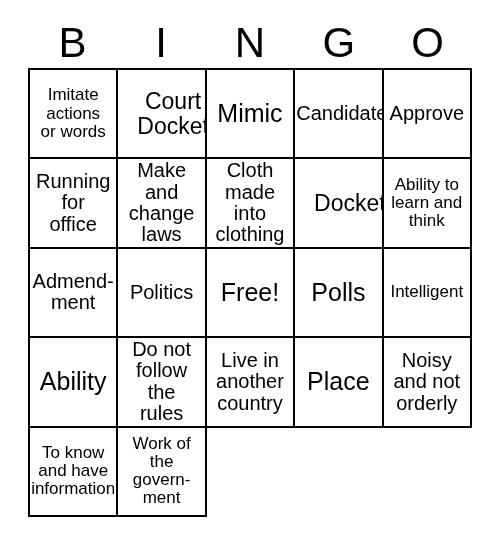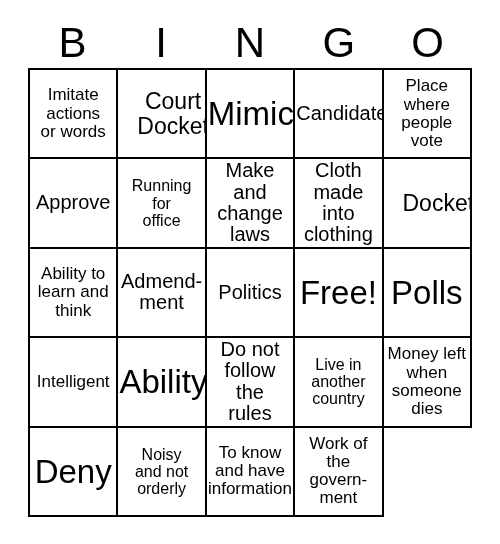--- a/index.html
+++ b/index.html
@@ -105,12 +105,6 @@
       <div class="cell fs-md">
         <span class="cell-text">Candidate</span>
       </div>
-      <div class="cell fs-sm">
-        <span class="cell-text">Place
-where
-people
-vote</span>
-      </div>
       <div class="cell fs-md">
         <span class="cell-text">Approve</span>
       </div>

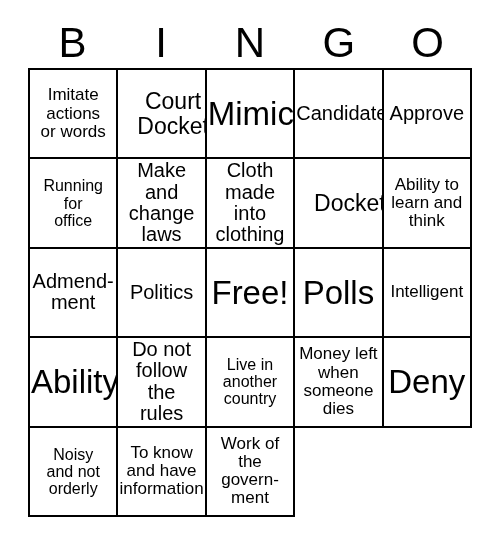--- a/index.html
+++ b/index.html
@@ -69,7 +69,7 @@
   }
 
   
-  .fs-xxl .cell-text { font-size: 33px; }
+  .fs-xxl .cell-text { font-size: 25px; }
   .fs-xl  .cell-text { font-size: 23px; padding-left: 23px; }
   .fs-lg  .cell-text { font-size: 16px; }
   .fs-md  .cell-text { font-size: 20px; }

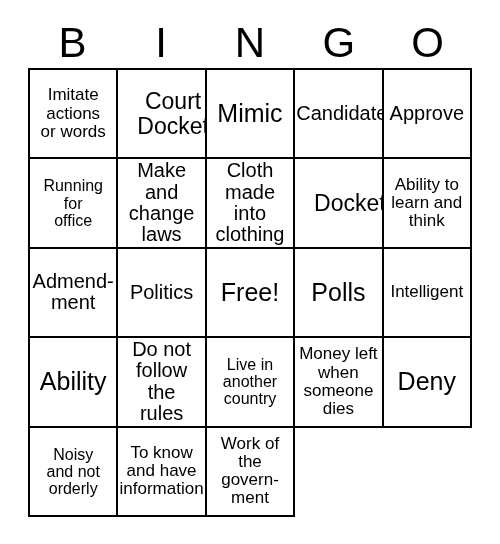--- a/index.html
+++ b/index.html
@@ -71,7 +71,7 @@
   
   .fs-xxl .cell-text { font-size: 25px; }
   .fs-xl  .cell-text { font-size: 23px; padding-left: 23px; }
-  .fs-lg  .cell-text { font-size: 16px; }
+  .fs-lg  .cell-text { font-size: 20px; }
   .fs-md  .cell-text { font-size: 20px; }
   .fs-sm  .cell-text { font-size: 17px; }
 </style>

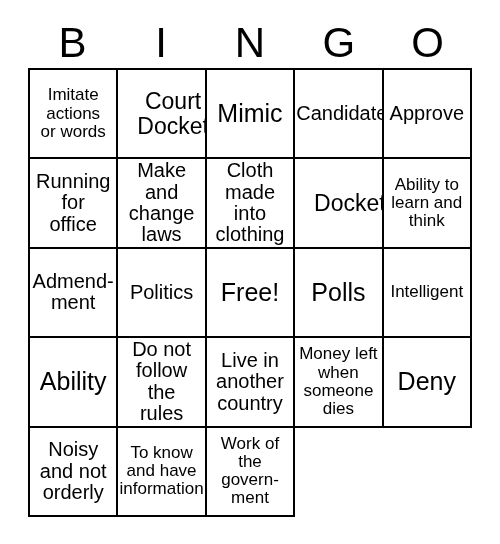--- a/index.html
+++ b/index.html
@@ -160,12 +160,6 @@
 another
 country</span>
       </div>
-      <div class="cell fs-sm">
-        <span class="cell-text">Money left
-when
-someone
-dies</span>
-      </div>
       <div class="cell fs-xxl">
         <span class="cell-text">Deny</span>
       </div>

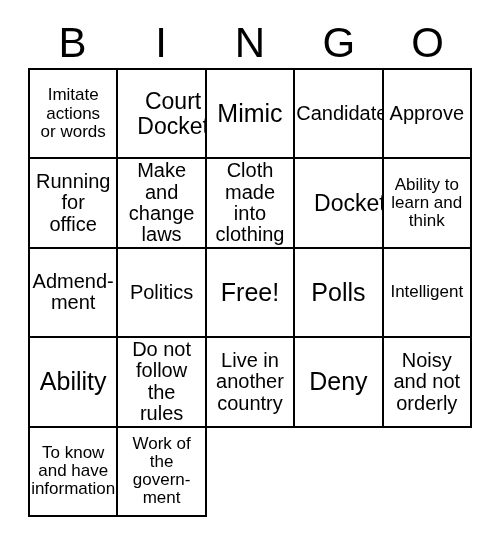--- a/index.html
+++ b/index.html
@@ -161,7 +161,7 @@
 country</span>
       </div>
       <div class="cell fs-xxl">
-        <span class="cell-text">Deny</span>
+        <span class="cell-text">Place</span>
       </div>
       <div class="cell fs-lg">
         <span class="cell-text">Noisy

